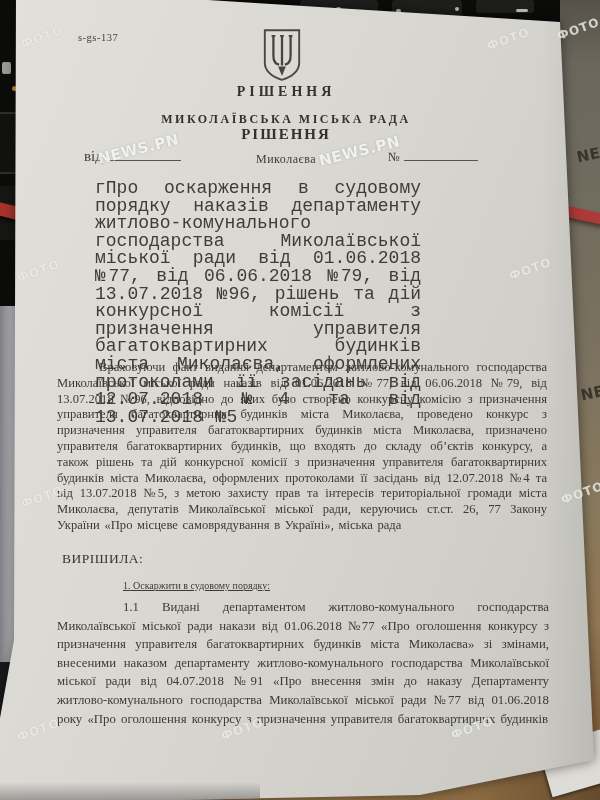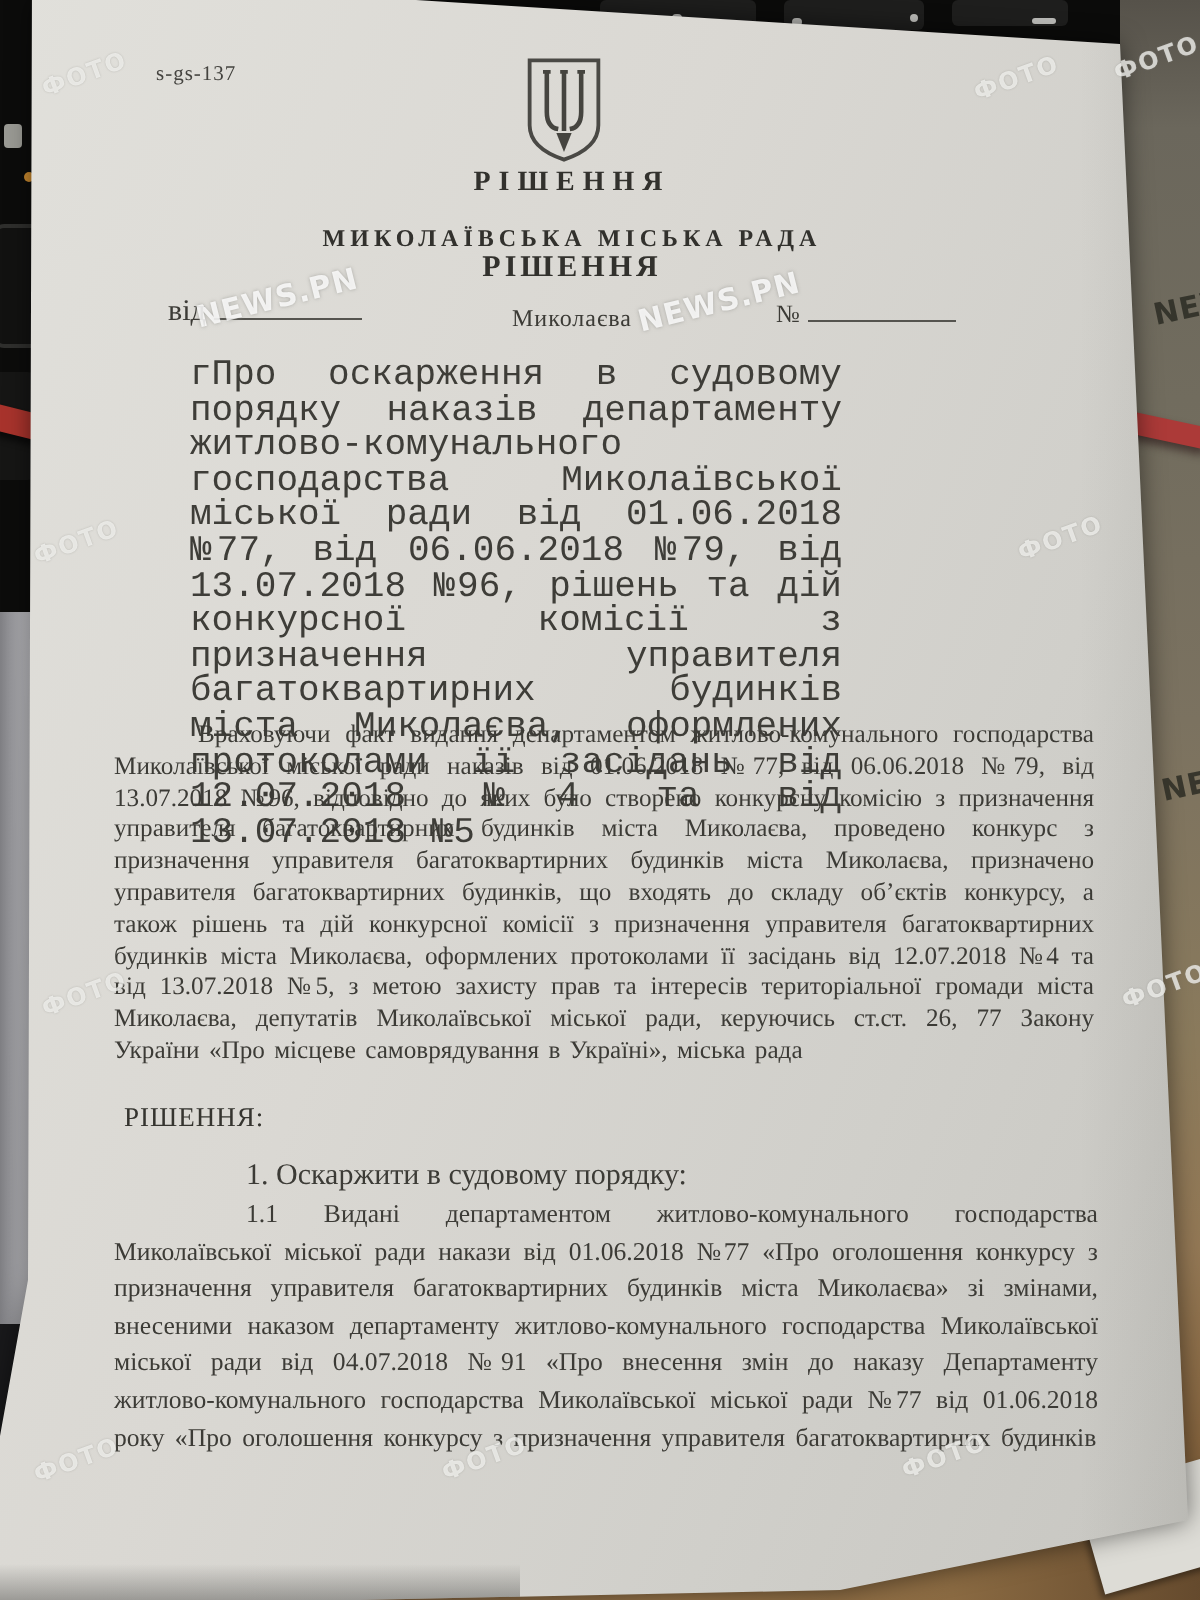--- a/index.html
+++ b/index.html
@@ -135,7 +135,7 @@
 
       <div class="title">гПро оскарження в судовому порядку наказів департаменту житлово-комунального господарства Миколаївської міської ради від 01.06.2018 №77, від 06.06.2018 №79, від 13.07.2018 №96, рішень та дій конкурсної комісії з призначення управителя багатоквартирних будинків міста Миколаєва, оформлених протоколами її засідань від 12.07.2018 №4 та від 13.07.2018 №5</div>
       <div class="preamble">Враховуючи факт видання департаментом житлово-комунального господарства Миколаївської міської ради наказів від 01.06.2018 №77, від 06.06.2018 №79, від 13.07.2018 №96, відповідно до яких було створено конкурсну комісію з призначення управителя багатоквартирних будинків міста Миколаєва, проведено конкурс з призначення управителя багатоквартирних будинків міста Миколаєва, призначено управителя багатоквартирних будинків, що входять до складу об’єктів конкурсу, а також рішень та дій конкурсної комісії з призначення управителя багатоквартирних будинків міста Миколаєва, оформлених протоколами її засідань від 12.07.2018 №4 та від 13.07.2018 №5, з метою захисту прав та інтересів територіальної громади міста Миколаєва, депутатів Миколаївської міської ради, керуючись ст.ст. 26, 77 Закону України «Про місцеве самоврядування в Україні», міська рада</div>
-      <div class="resolved">РІШЕННЯ:</div>
+      <div class="resolved">ВИРІШИЛА:</div>
       <div class="item-1"><span>1.</span> <span>Оскаржити в судовому порядку:</span></div>
       <div class="item-1-1"><span>1.1</span> <span>Видані департаментом житлово-комунального господарства Миколаївської міської ради накази від 01.06.2018 №77 «Про оголошення конкурсу з призначення управителя багатоквартирних будинків міста Миколаєва» зі змінами, внесеними наказом департаменту житлово-комунального господарства Миколаївської міської ради від 04.07.2018 №91 «Про внесення змін до наказу Департаменту житлово-комунального господарства Миколаївської міської ради №77 від 01.06.2018 року «Про оголошення конкурсу з призначення управителя багатоквартирних будинків</span></div>
     </div>

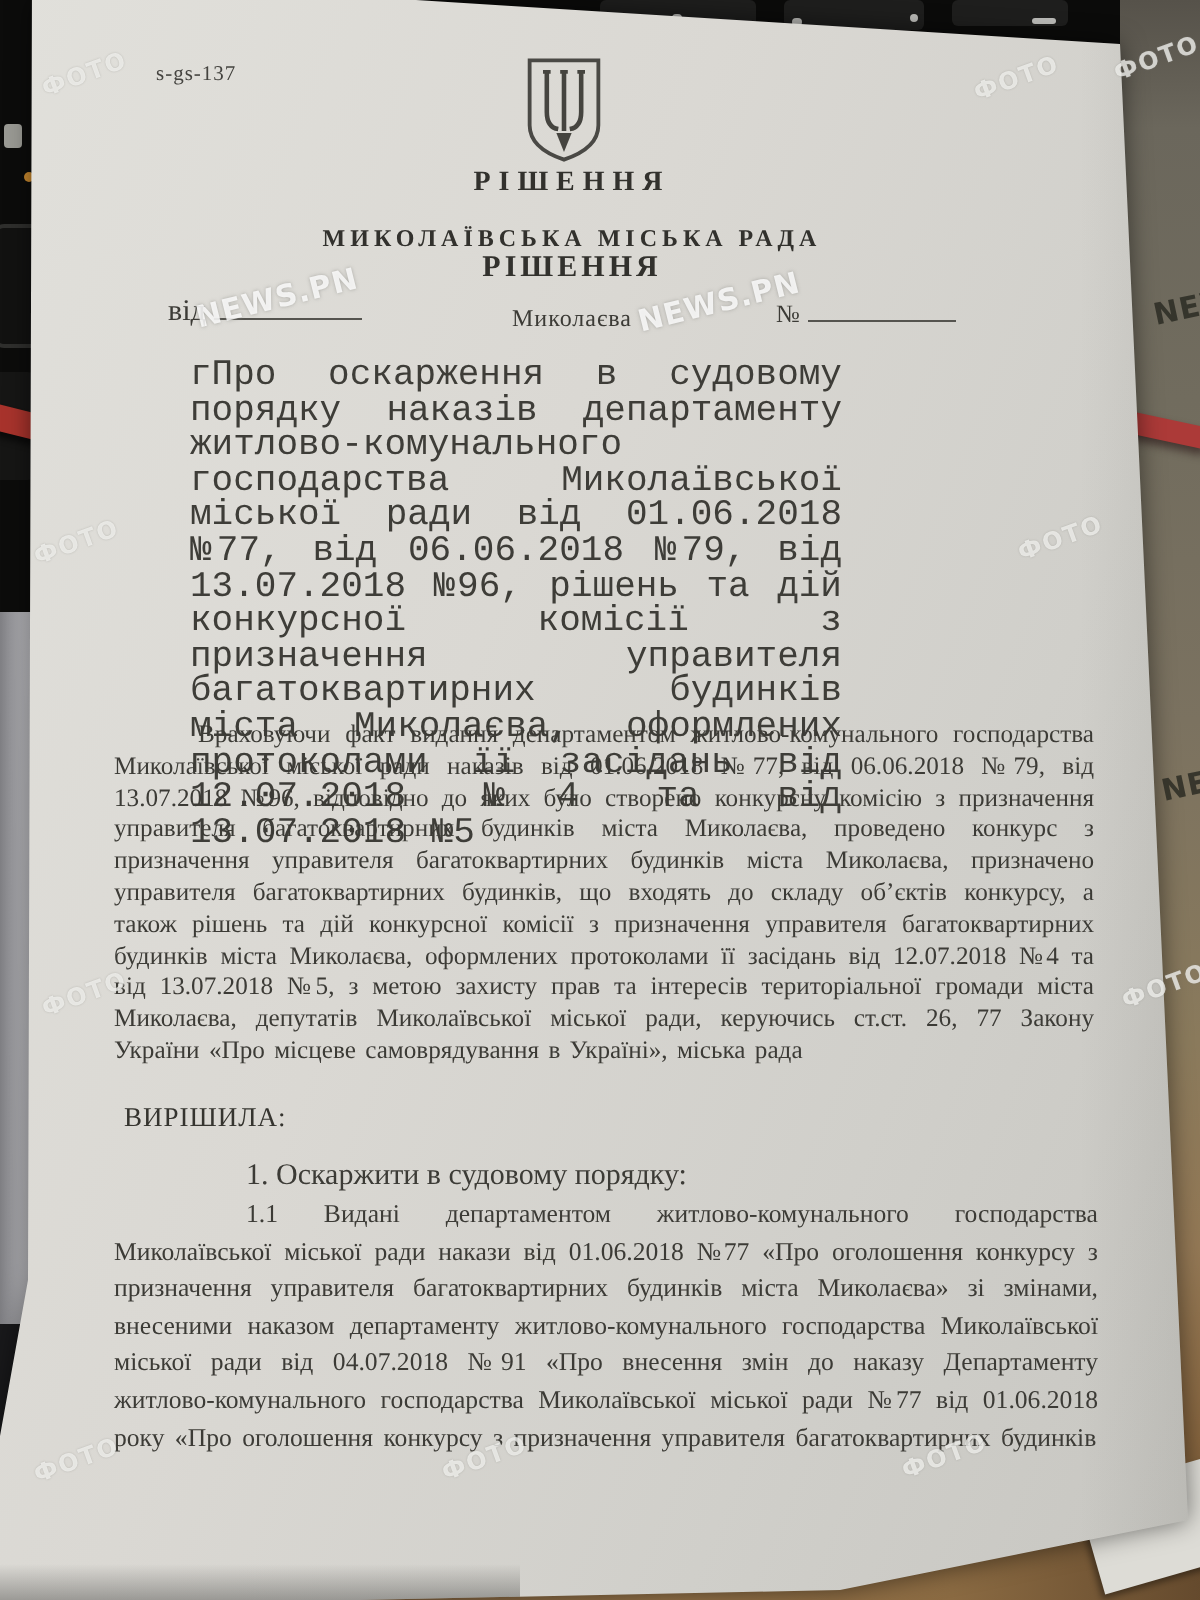--- a/index.html
+++ b/index.html
@@ -61,7 +61,7 @@
   .preamble{position:absolute;left:57px;top:360px;width:490px;font-size:12.6px;line-height:15.8px;
     text-align:justify;text-indent:42px;color:#3c3b36;word-spacing:1.5px;}
   .resolved{position:absolute;left:62px;top:551px;font-size:13.5px;letter-spacing:.5px;color:#35342f;}
-  .item-1{position:absolute;left:123px;top:580px;font-size:15px;color:#3c3b36;}
+  .item-1{position:absolute;left:123px;top:580px;font-size:10px;color:#3c3b36;text-decoration:underline;}
   .item-1-1{position:absolute;left:57px;top:598px;width:492px;font-size:12.8px;line-height:18.6px;
     text-align:justify;text-indent:66px;color:#3c3b36;word-spacing:2px;}
 

